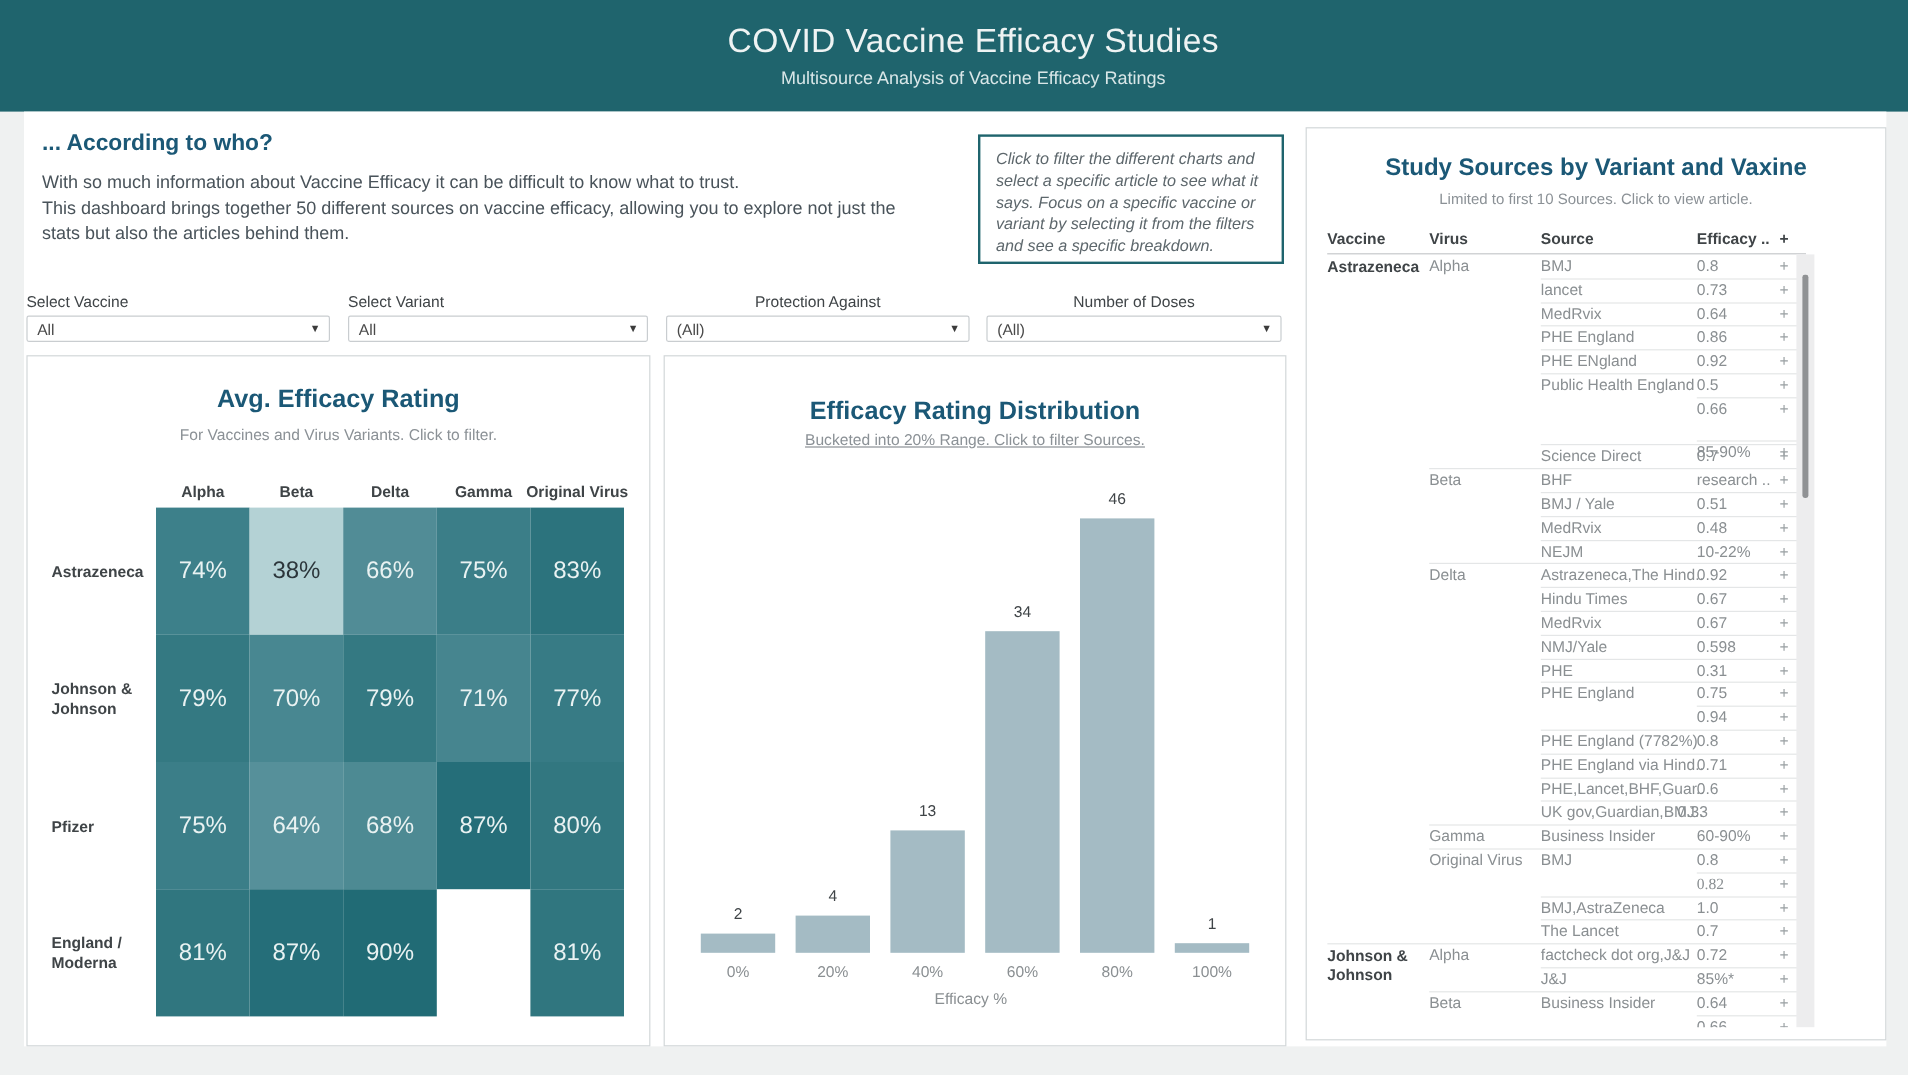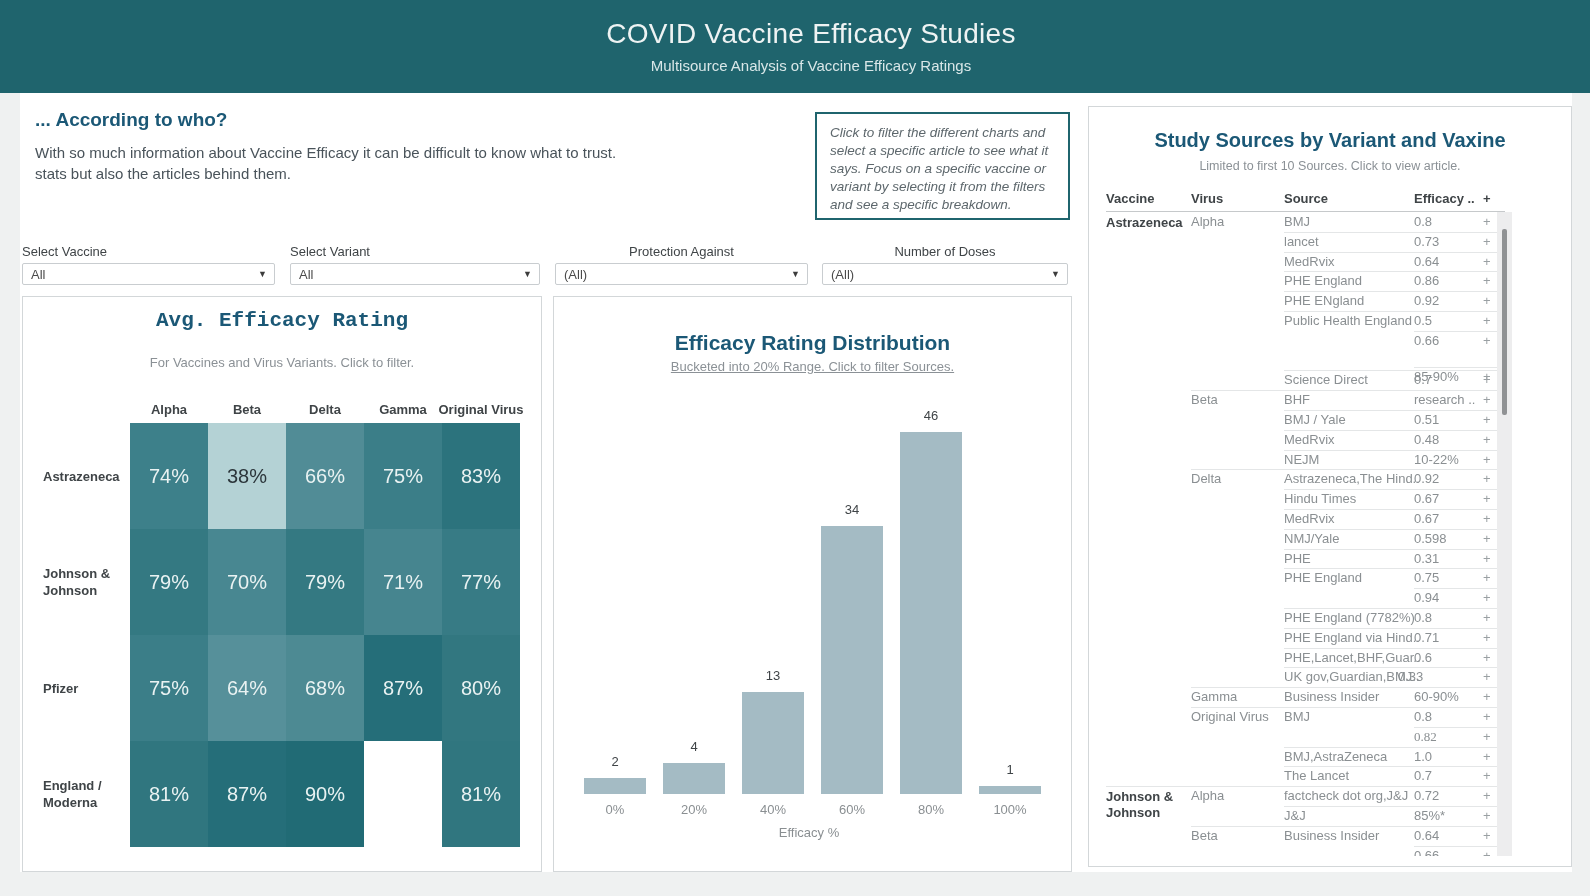--- a/index.html
+++ b/index.html
@@ -91,6 +91,7 @@
   <div id="intro">
     <div class="intro-h">... According to who?</div>
     <div class="intro-p first">With so much information about Vaccine Efficacy it can be difficult to know what to trust.</div>
+    <div class="intro-p">This dashboard brings together 50 different sources on vaccine efficacy, allowing you to explore not just the</div>
     <div class="intro-p">stats but also the articles behind them.</div>
   </div>
 

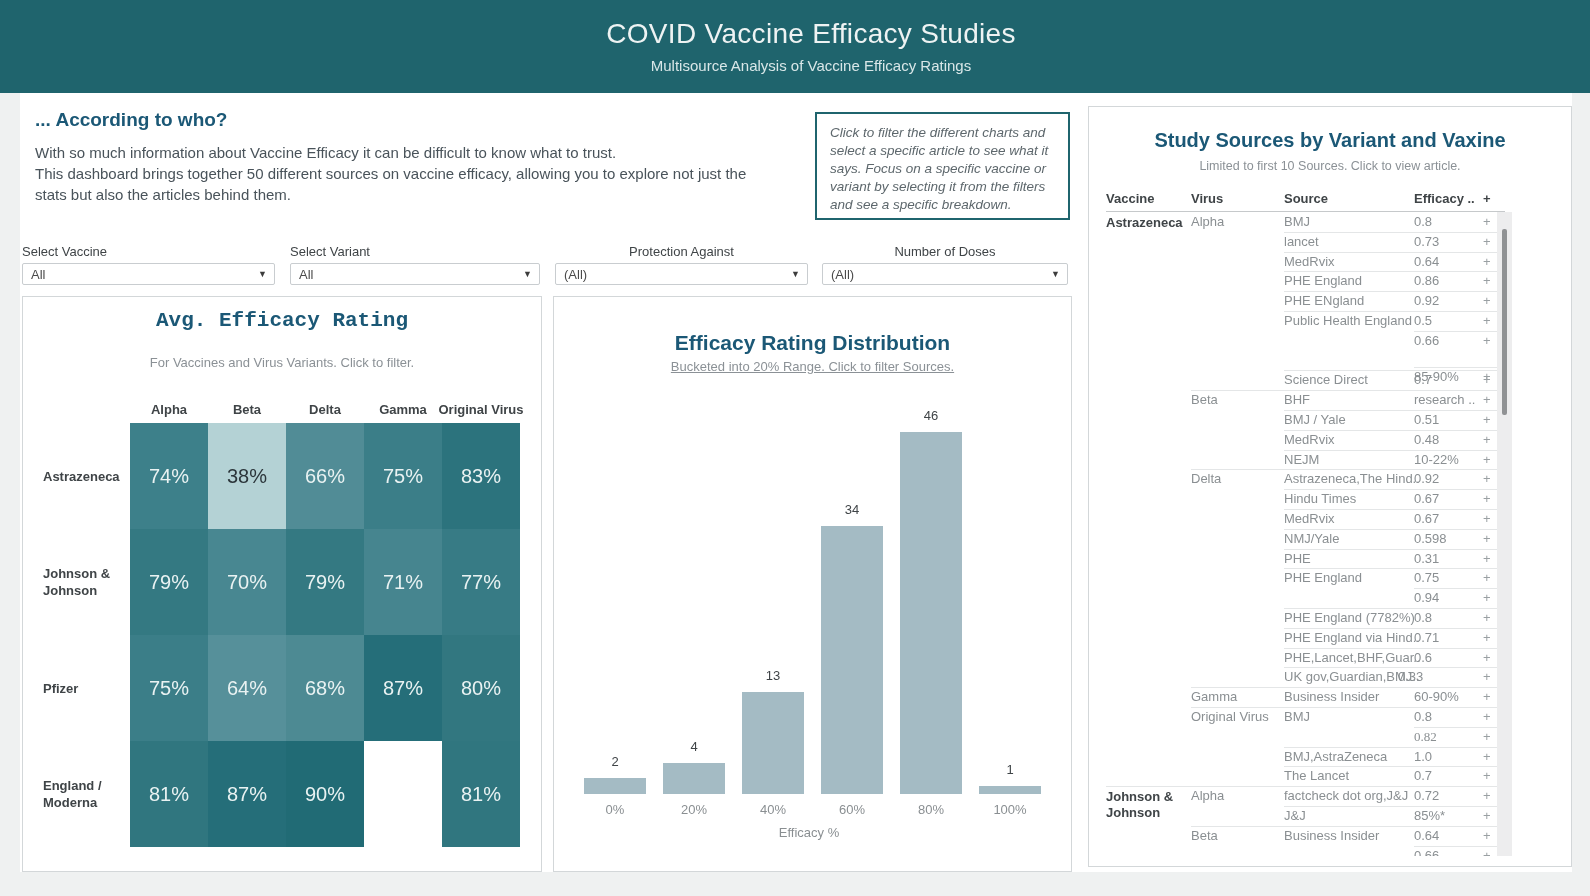--- a/index.html
+++ b/index.html
@@ -47,7 +47,7 @@
   .chart-sub{ position:absolute; left:0; width:100%; text-align:center; font-size:13px; color:var(--subtitle-gray); }
 
   
-  #panel-heatmap .chart-title{ top:12px;font-family:Liberation Mono, monospace; }
+  #panel-heatmap .chart-title{ top:24px; }
   #panel-heatmap .chart-sub{ top:58px; }
   .hm-colhdr{ position:absolute; height:16px; display:flex; align-items:center; justify-content:center; font-size:13px; font-weight:700; color:var(--text-dark); white-space:nowrap; }
   .hm-rowlbl{ position:absolute; left:20px; width:86px; display:flex; align-items:center; font-size:13px; font-weight:700; color:var(--text-dark); line-height:17px; }

